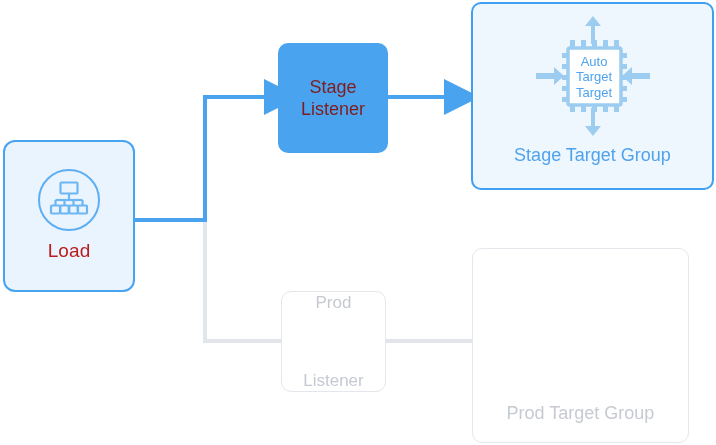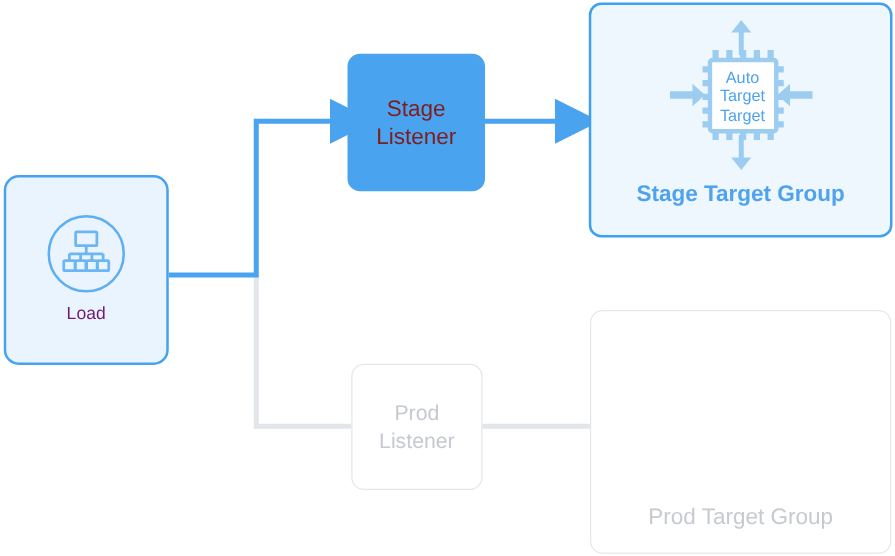--- a/index.html
+++ b/index.html
@@ -111,7 +111,7 @@
   #stage-target-group .group-label {
     color: #4fa3ee;
     font-size: 18px;
-    font-weight: 700;
+    font-weight: 400;
     margin-top: 4px;
   }
   .asg-art {

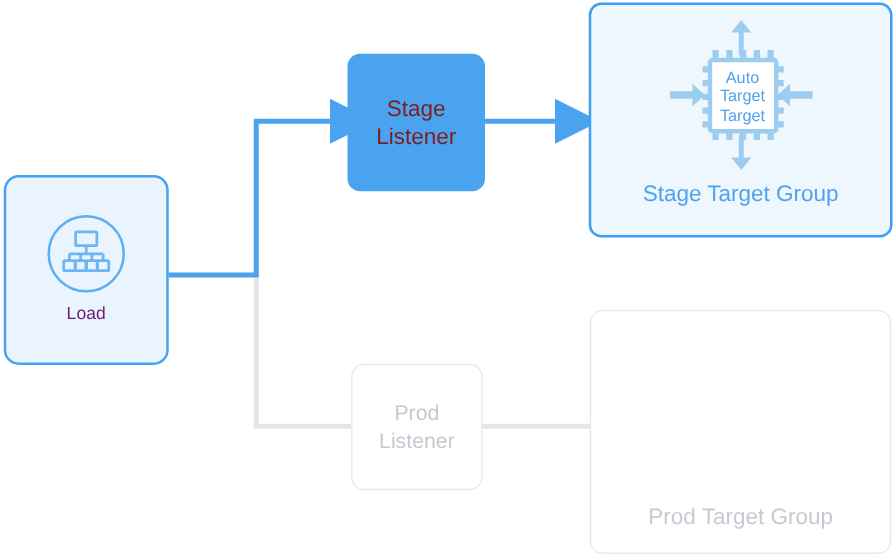--- a/index.html
+++ b/index.html
@@ -50,8 +50,8 @@
     gap: 8px;
   }
   #load-balancer .lb-label {
-    color: #701a75;
-    font-size: 14px;
+    color: #b91c1c;
+    font-size: 19px;
     font-weight: 400;
     letter-spacing: .1px;
   }

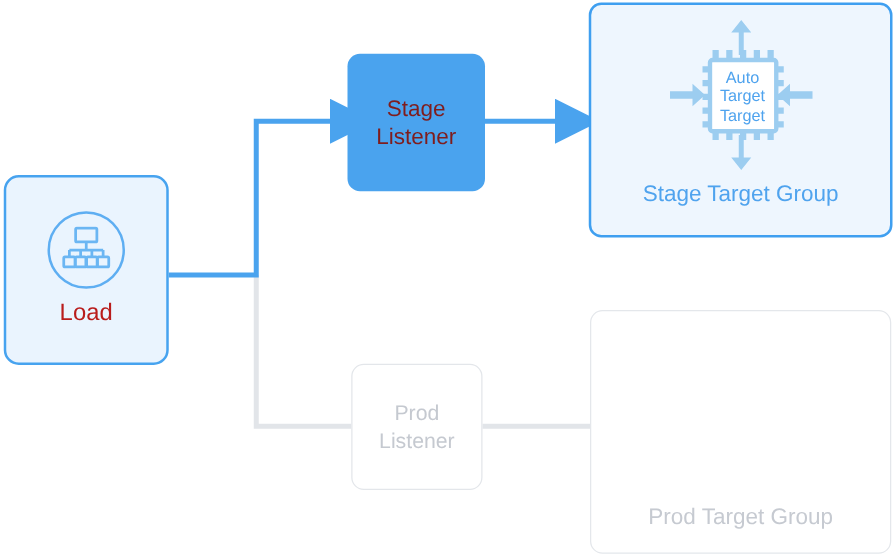--- a/index.html
+++ b/index.html
@@ -90,6 +90,7 @@
     background: #ffffff;
     border: 1.5px solid #e3e6ea;
     border-radius: 10px;
+    justify-content: space-between;
   }
   #prod-listener .node-label {
     color: #c5c9d0;

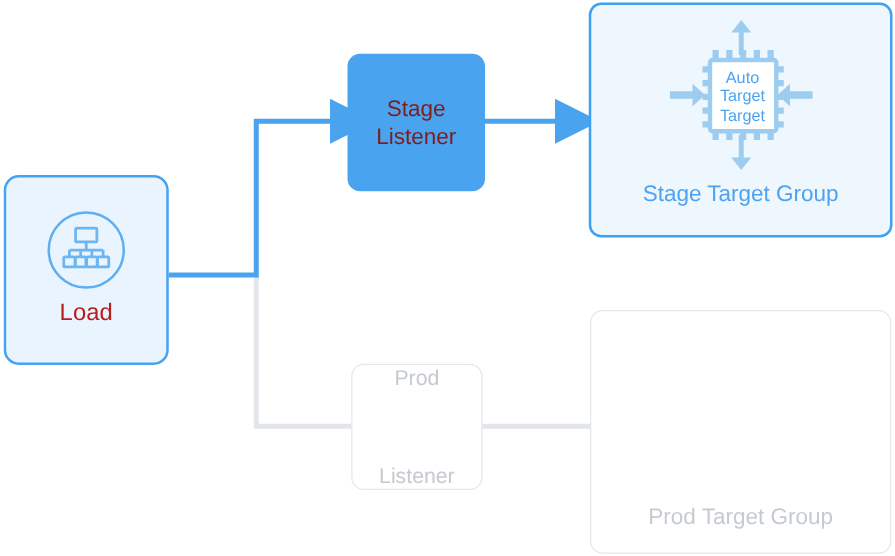--- a/index.html
+++ b/index.html
@@ -125,7 +125,7 @@
   #prod-target-group {
     left: 472px;
     top: 248px;
-    width: 241px;
+    width: 217px;
     height: 195px;
     background: #ffffff;
     border: 1.5px solid #e4e7eb;

